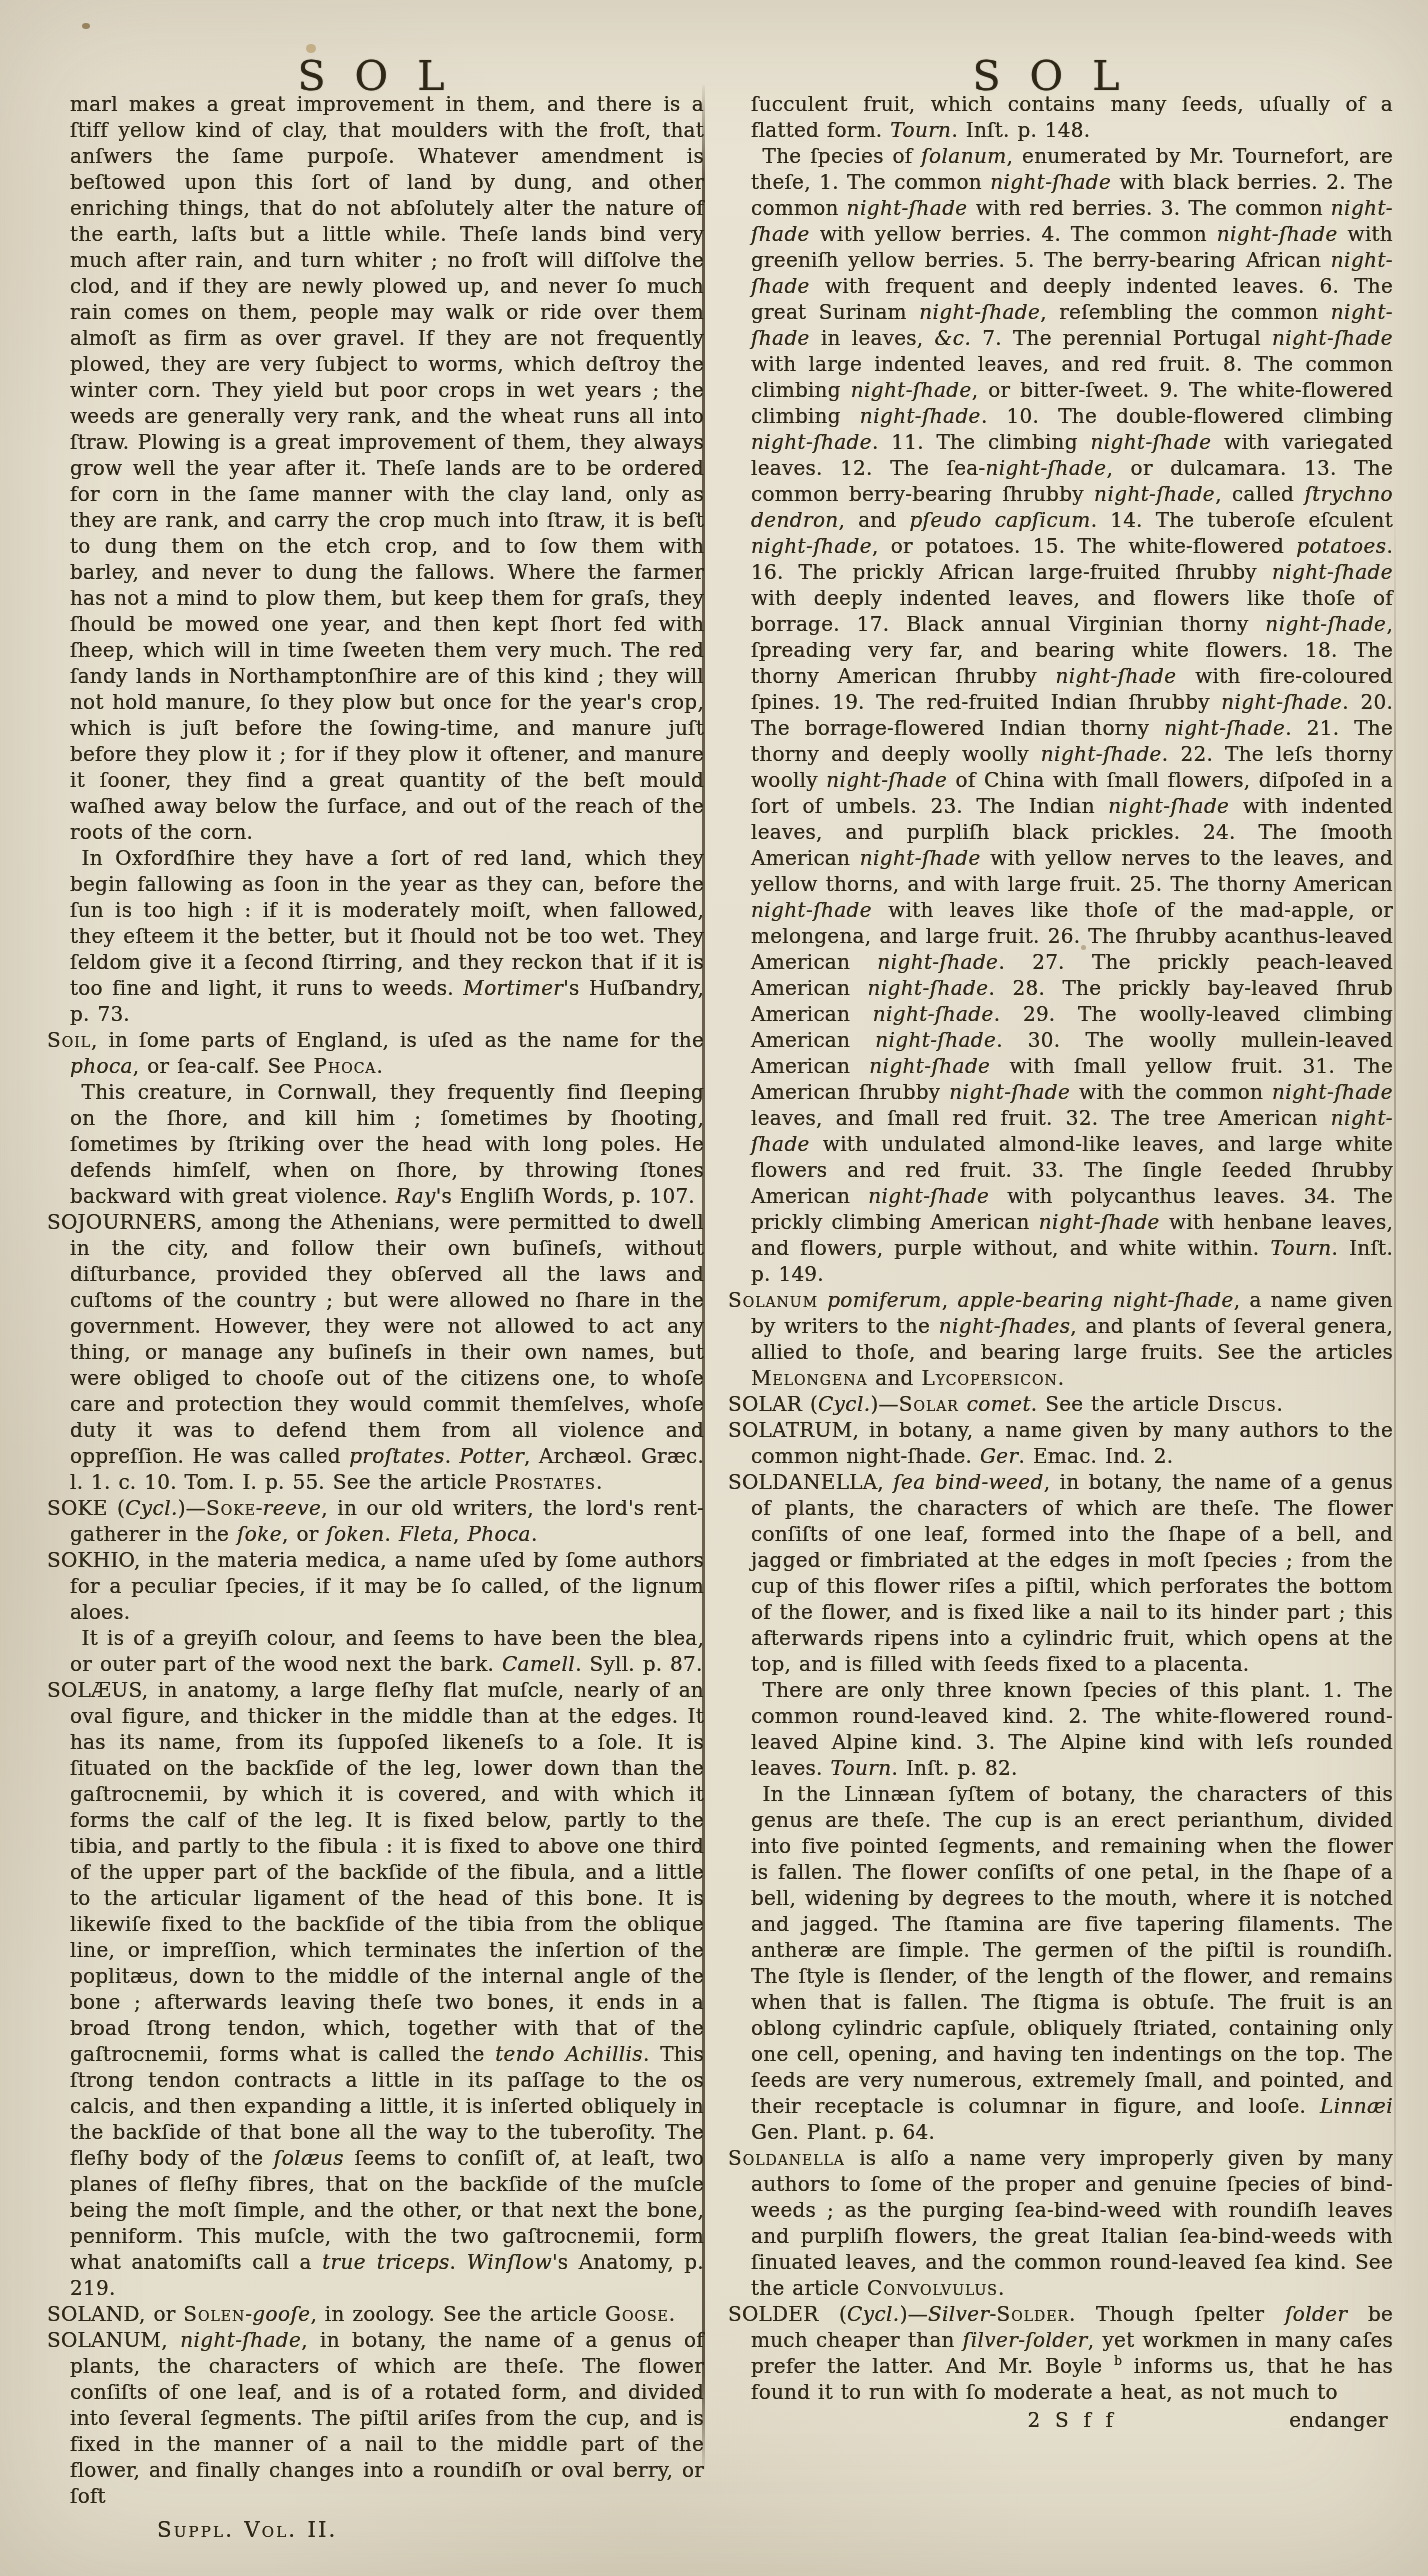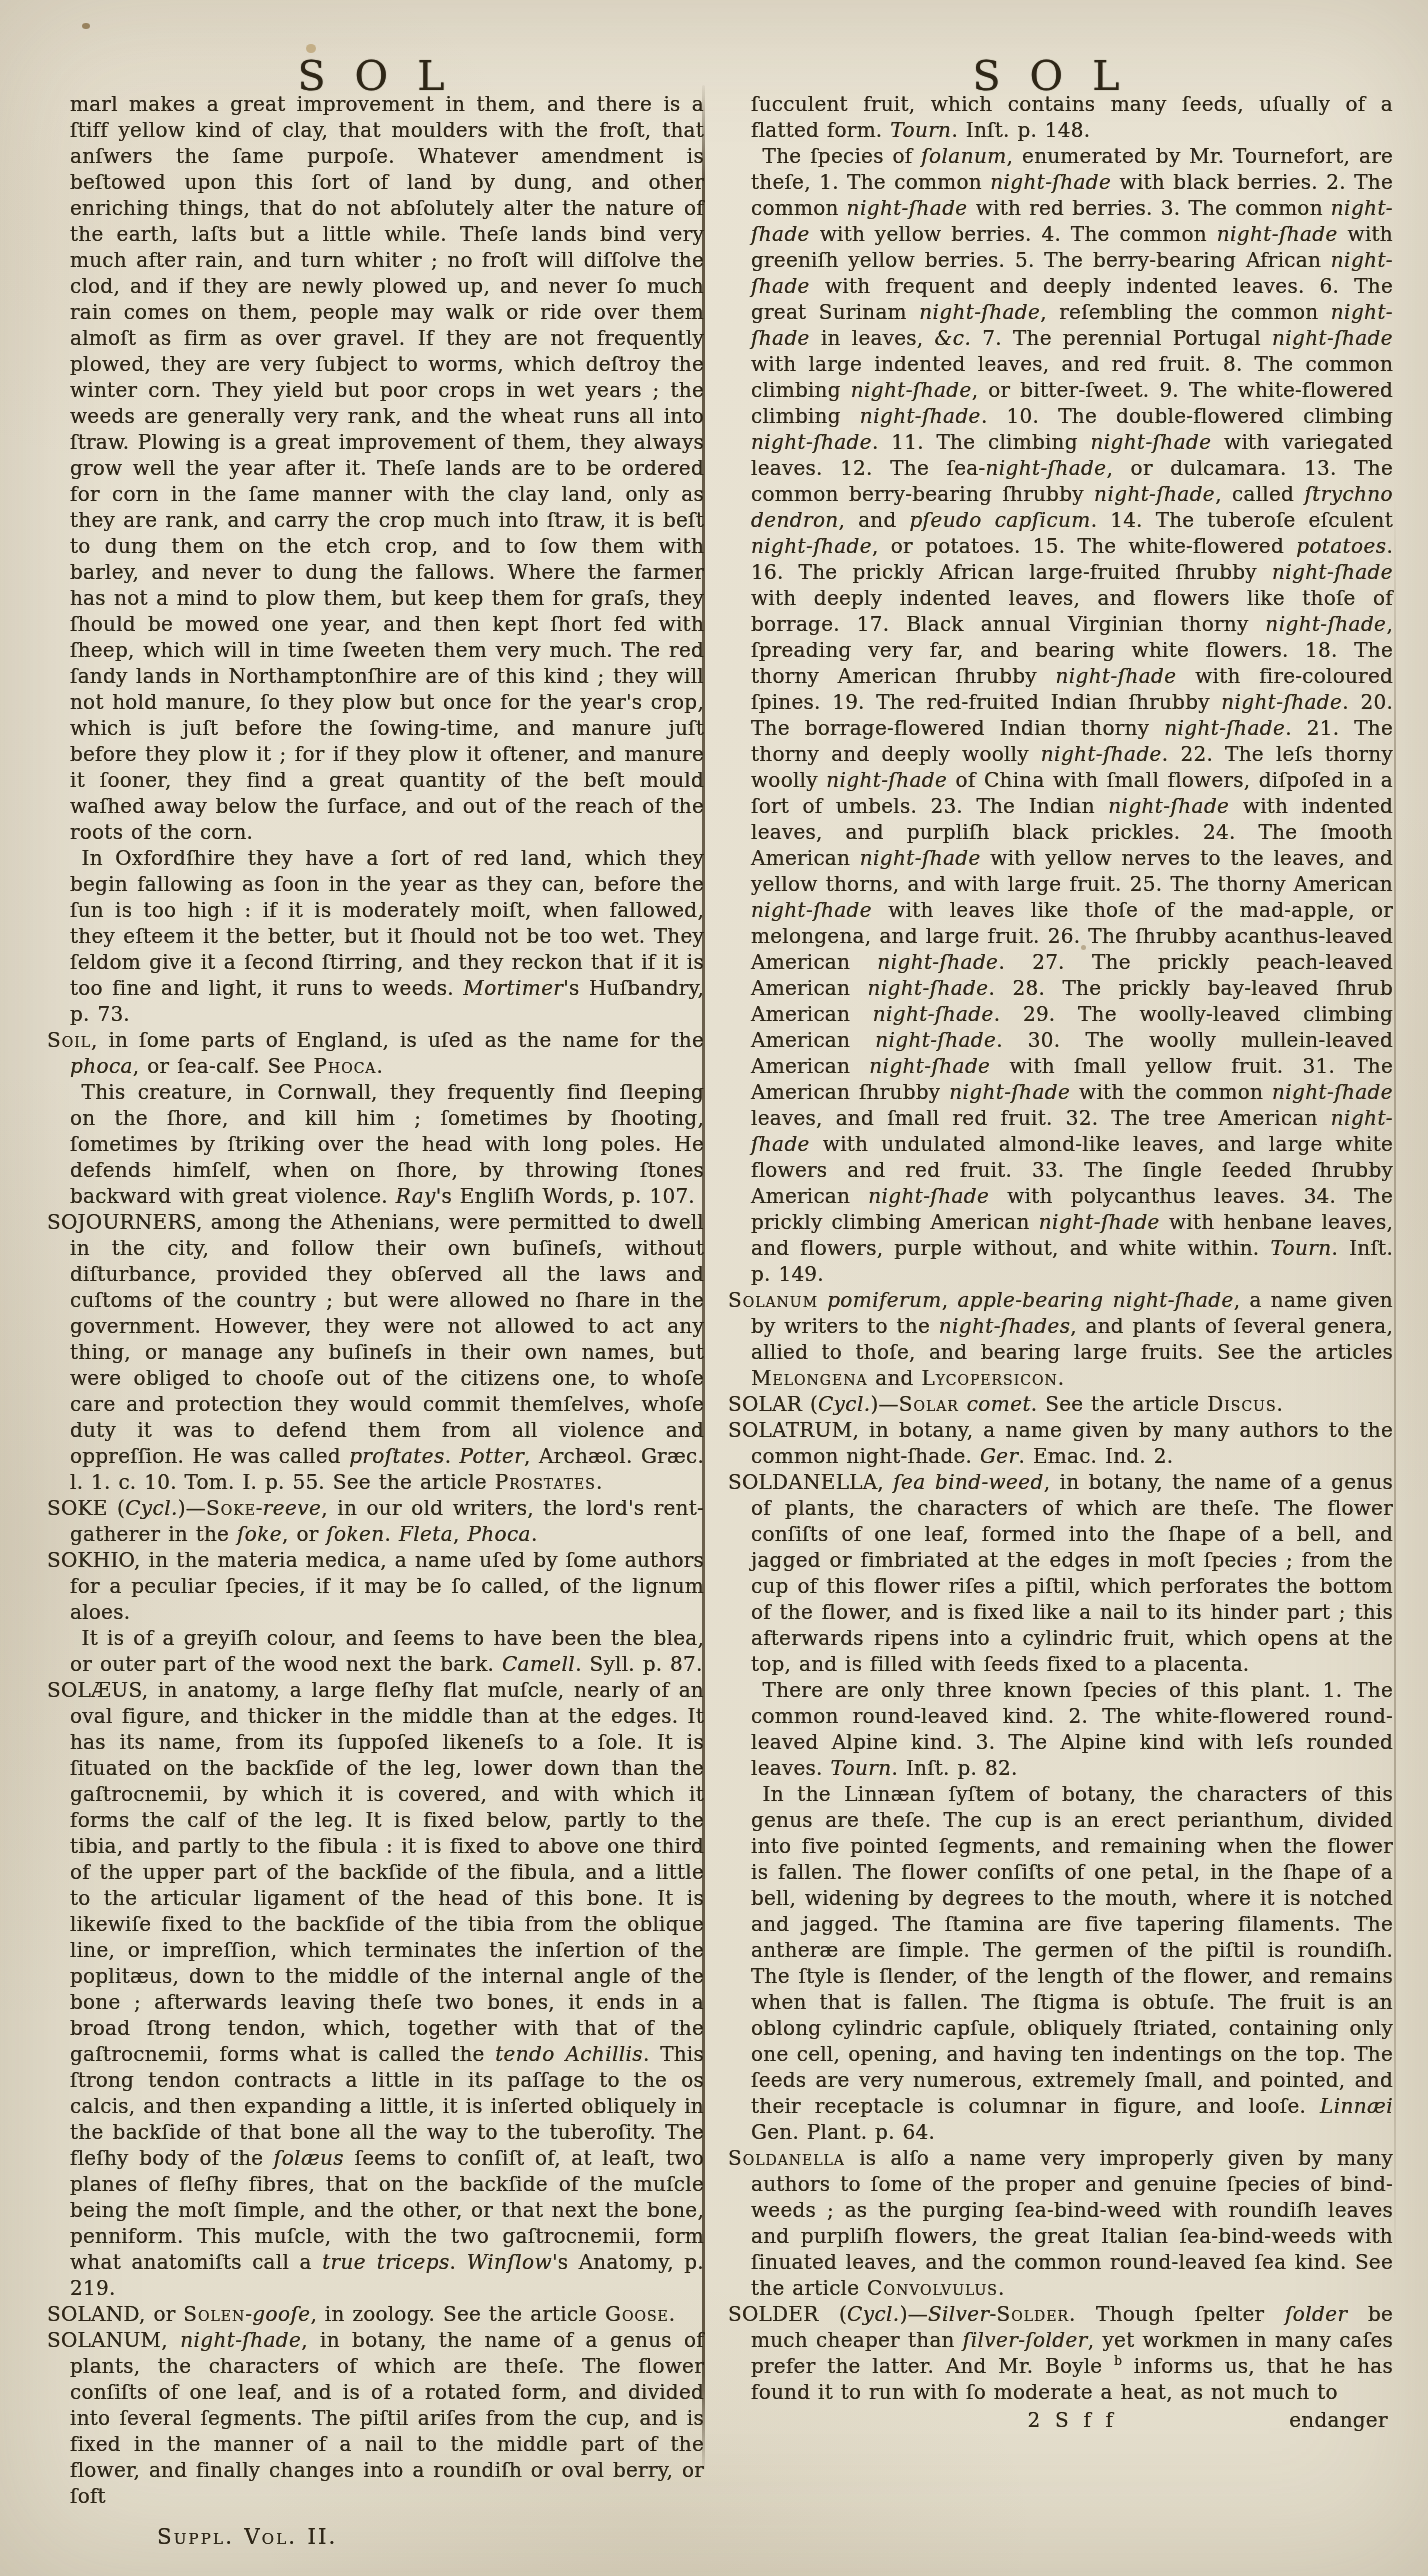--- a/index.html
+++ b/index.html
@@ -58,7 +58,7 @@
   i{letter-spacing:0.02em;}
   sup{font-size:0.6em;line-height:0;}
   .vol-footer{
-    margin-top:15px;margin-left:87px;
+    margin-top:8px;margin-left:87px;
     font-variant:small-caps;letter-spacing:0.1em;
     font-size:21.4px;
   }

